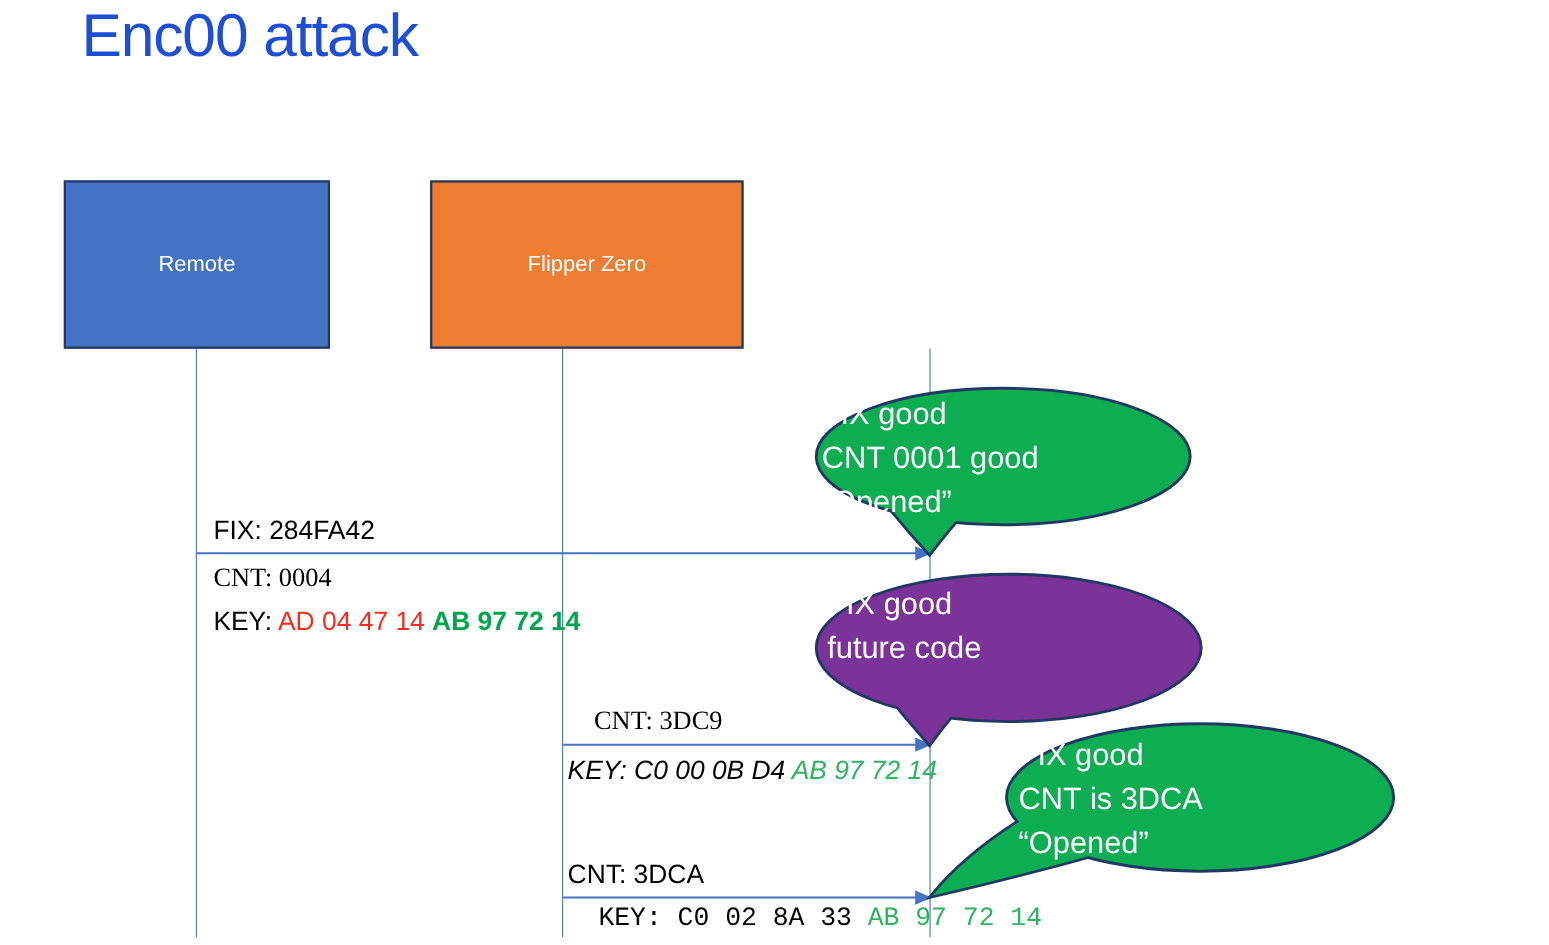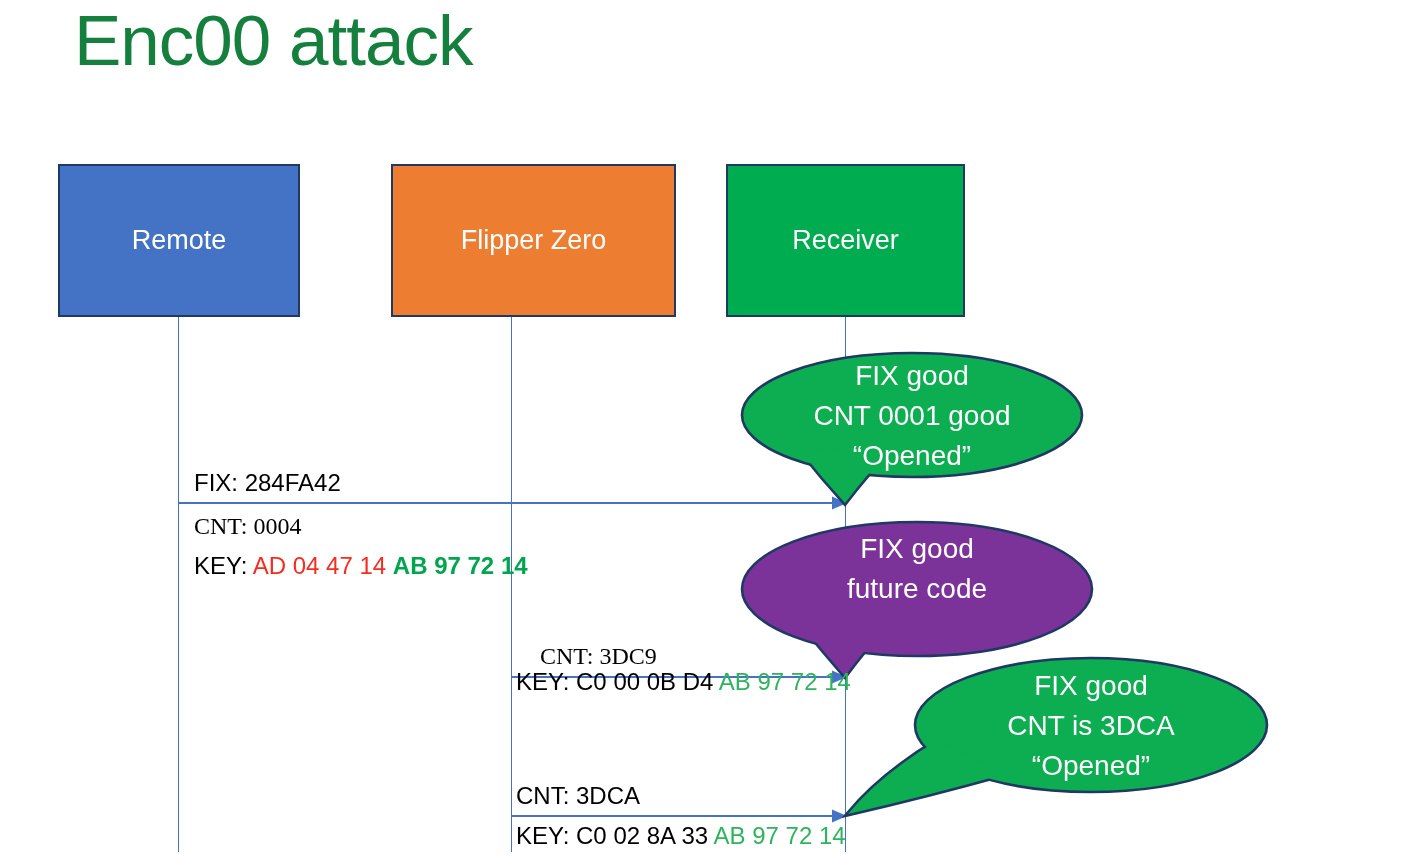--- a/index.html
+++ b/index.html
@@ -8,8 +8,8 @@
     font-family:"Liberation Sans",sans-serif;
   }
   .title{
-    position:absolute;left:74px;top:2px;font-size:71px;font-weight:300;
-    letter-spacing:-1px;color:#15803d;line-height:1.1;white-space:nowrap;
+    position:absolute;left:74px;top:2px;font-size:55px;font-weight:300;
+    letter-spacing:-1px;color:#1d4ed8;line-height:1.1;white-space:nowrap;
   }
   .actor{
     position:absolute;top:164px;height:153px;display:flex;align-items:center;justify-content:center;

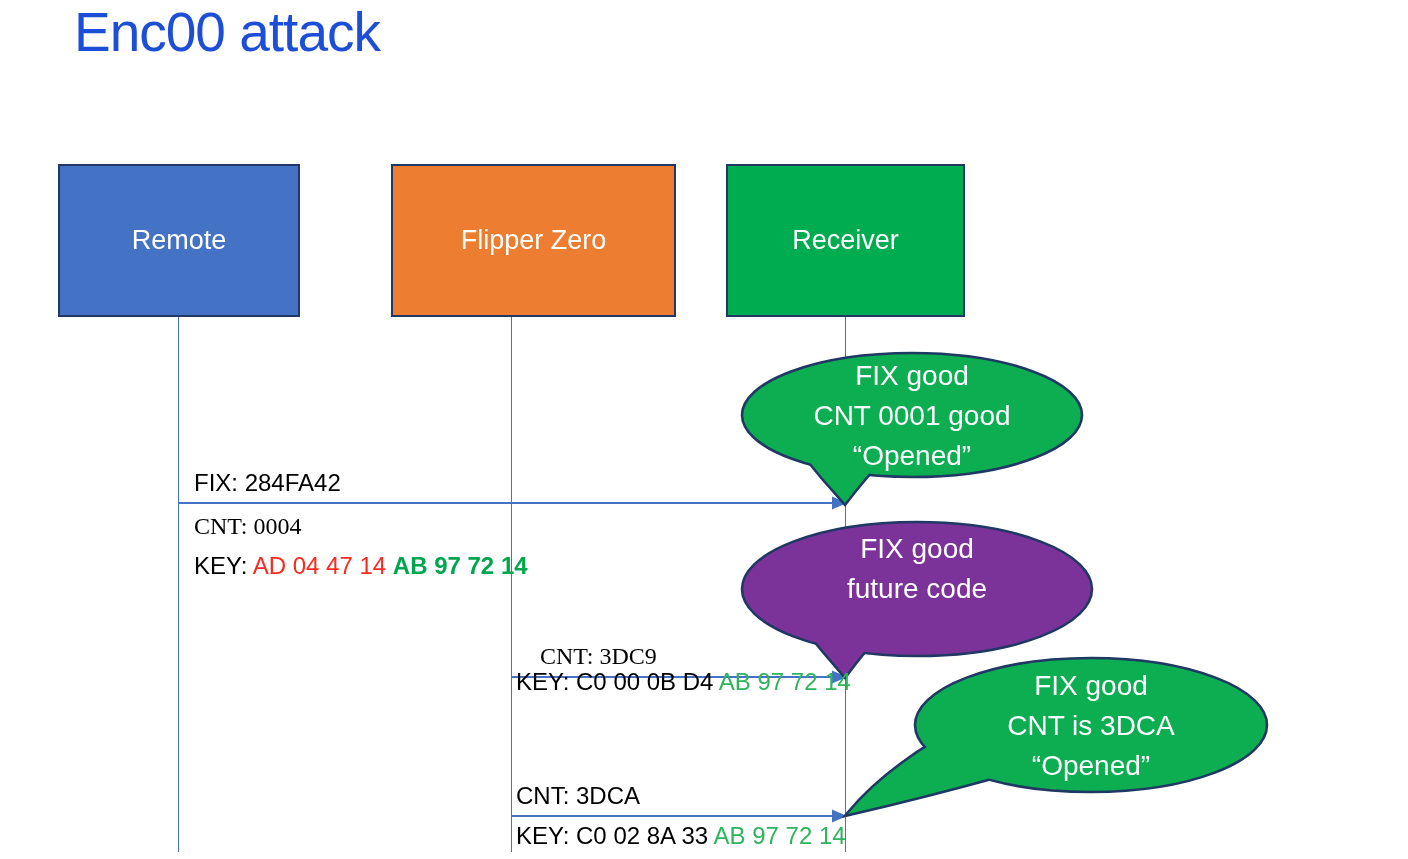--- a/index.html
+++ b/index.html
@@ -13,7 +13,7 @@
   }
   .actor{
     position:absolute;top:164px;height:153px;display:flex;align-items:center;justify-content:center;
-    border:2.2px solid var(--shape-border);box-sizing:border-box;color:#fff;font-size:27px;
+    border:2.2px solid var(--shape-border);box-sizing:border-box;color:#fff;font-size:20px;
   }
   .actor-remote{left:58px;width:242px;background:var(--actor-blue);}
   .actor-flipper{left:391px;width:285px;background:var(--actor-orange);}

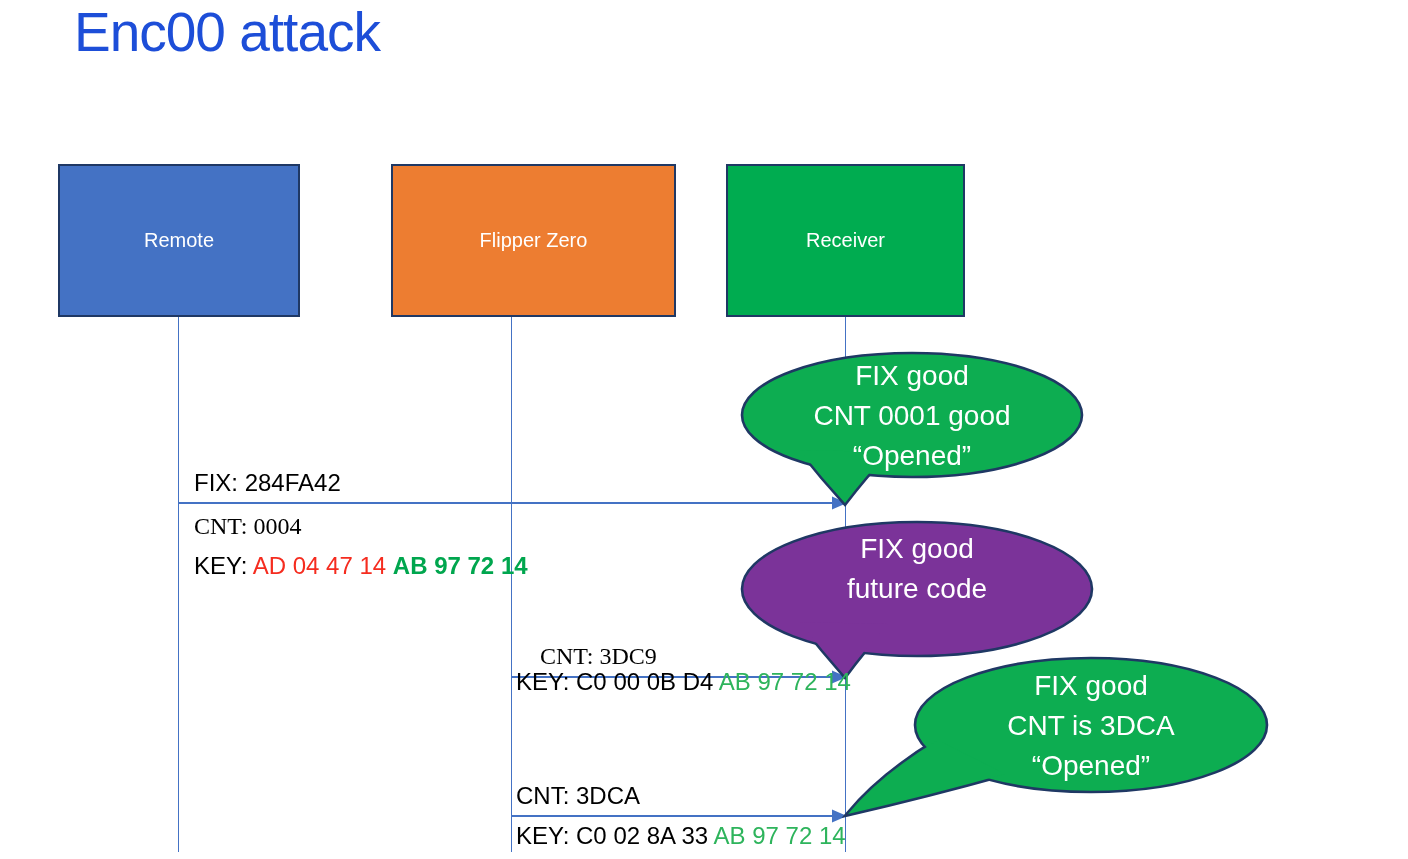--- a/index.html
+++ b/index.html
@@ -60,9 +60,6 @@
   </div>
   <div class="actor actor-flipper">
     <span>Flipper Zero</span>
-  </div>
-  <div class="actor actor-receiver">
-    <span>Receiver</span>
   </div>
 
   <div class="lifeline lifeline-remote"></div>

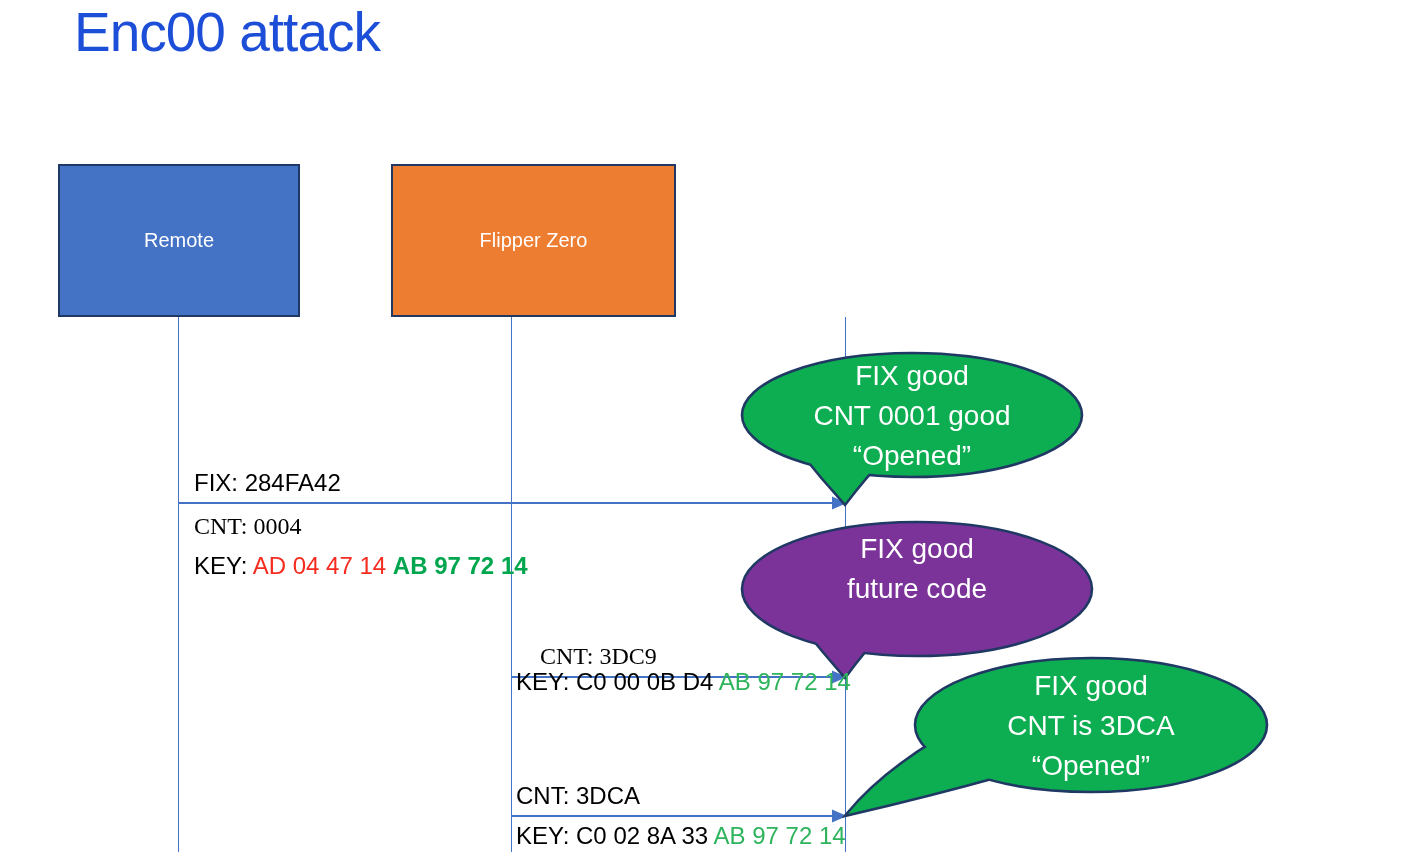--- a/index.html
+++ b/index.html
@@ -41,7 +41,7 @@
   .seg-green-bold{color:var(--text-green-bold);font-weight:bold;}
   .seg-green{color:var(--text-green);}
   .bubble-text{
-    position:absolute;width:330px;text-align:center;color:var(--text-white);
+    position:absolute;width:330px;text-align:left;color:var(--text-white);
     font-size:28px;line-height:40px;white-space:nowrap;
   }
   .bt-1{left:747px;top:356px;}

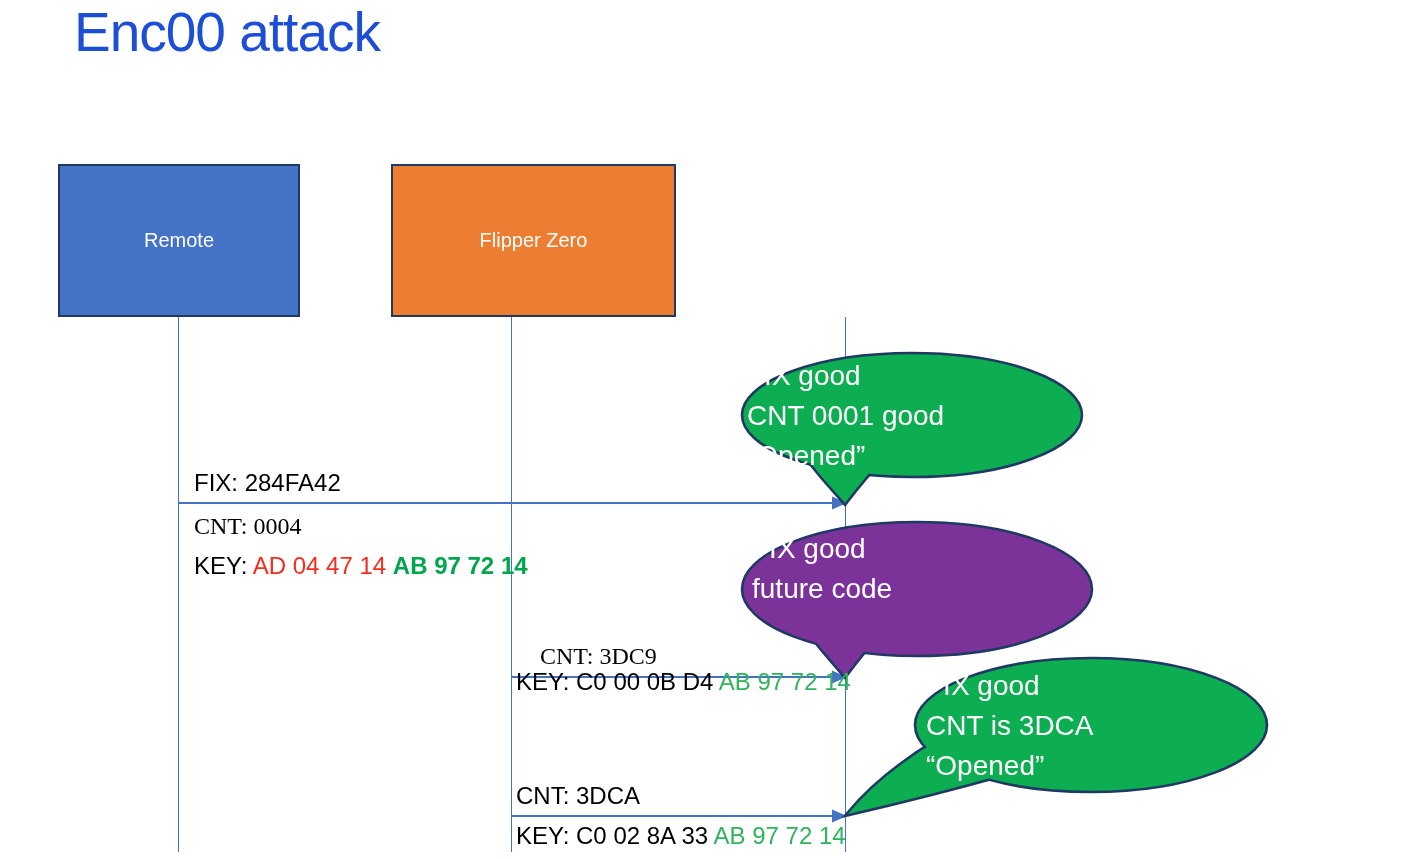--- a/index.html
+++ b/index.html
@@ -101,7 +101,7 @@
   </div>
 
   <div class="msg-text" style="left:540px;top:643px;font-family:Liberation Serif, serif;">CNT: 3DC9</div>
-  <div class="msg-text" style="left:516px;top:668px;">
+  <div class="msg-text" style="left:516px;top:687px;font-style:italic;">
     <span class="seg-black">KEY: C0 00 0B D4 </span><span class="seg-green">AB 97 72 14</span>
   </div>
 

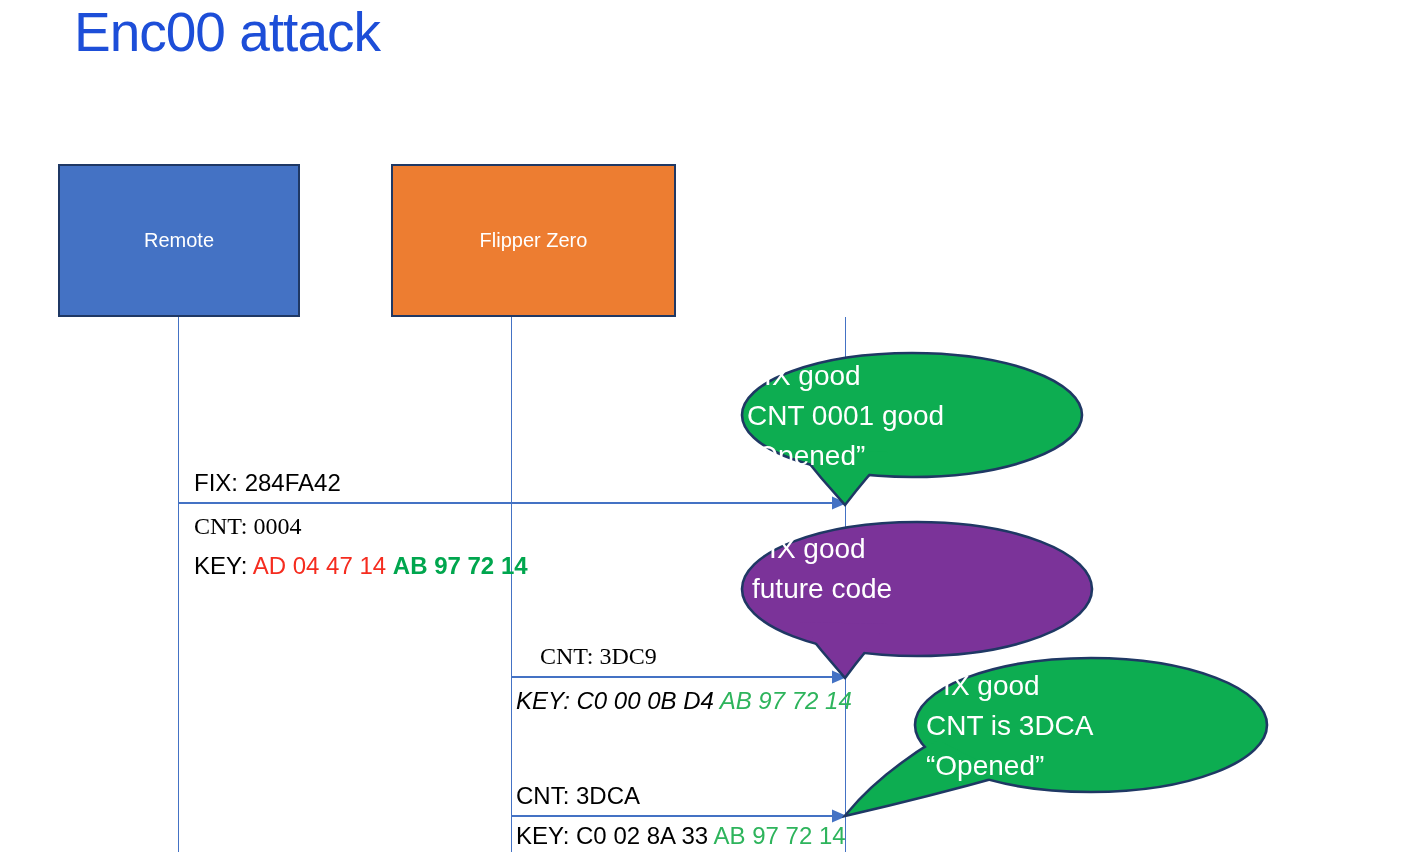--- a/index.html
+++ b/index.html
@@ -106,7 +106,7 @@
   </div>
 
   <div class="msg-text" style="left:516px;top:782px;">CNT: 3DCA</div>
-  <div class="msg-text" style="left:516px;top:822px;">
+  <div class="msg-text" style="left:544px;top:822px;font-family:Liberation Mono, monospace;">
     <span class="seg-black">KEY: C0 02 8A 33 </span><span class="seg-green">AB 97 72 14</span>
   </div>
 

